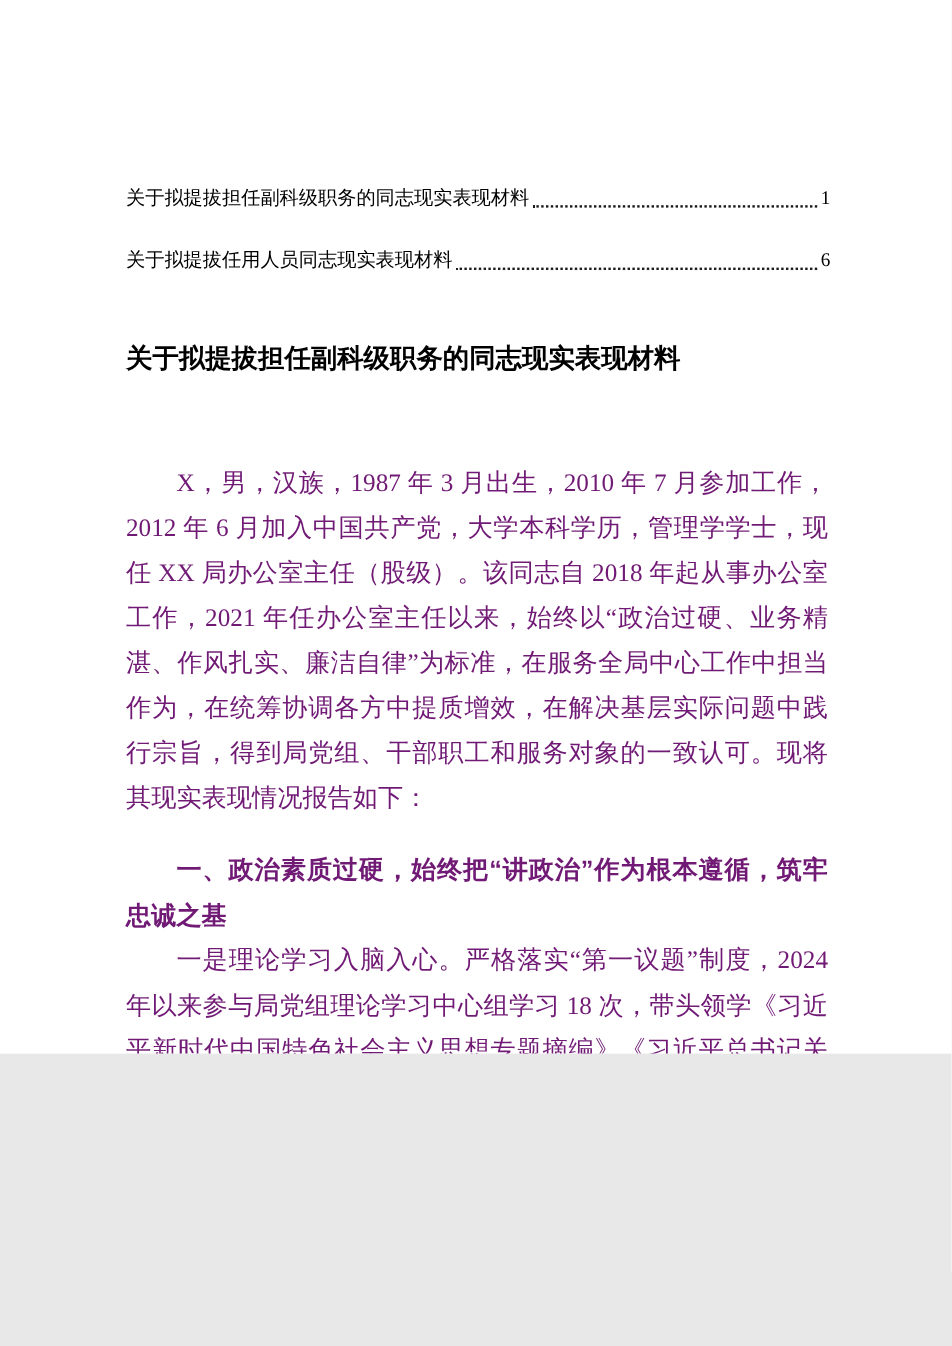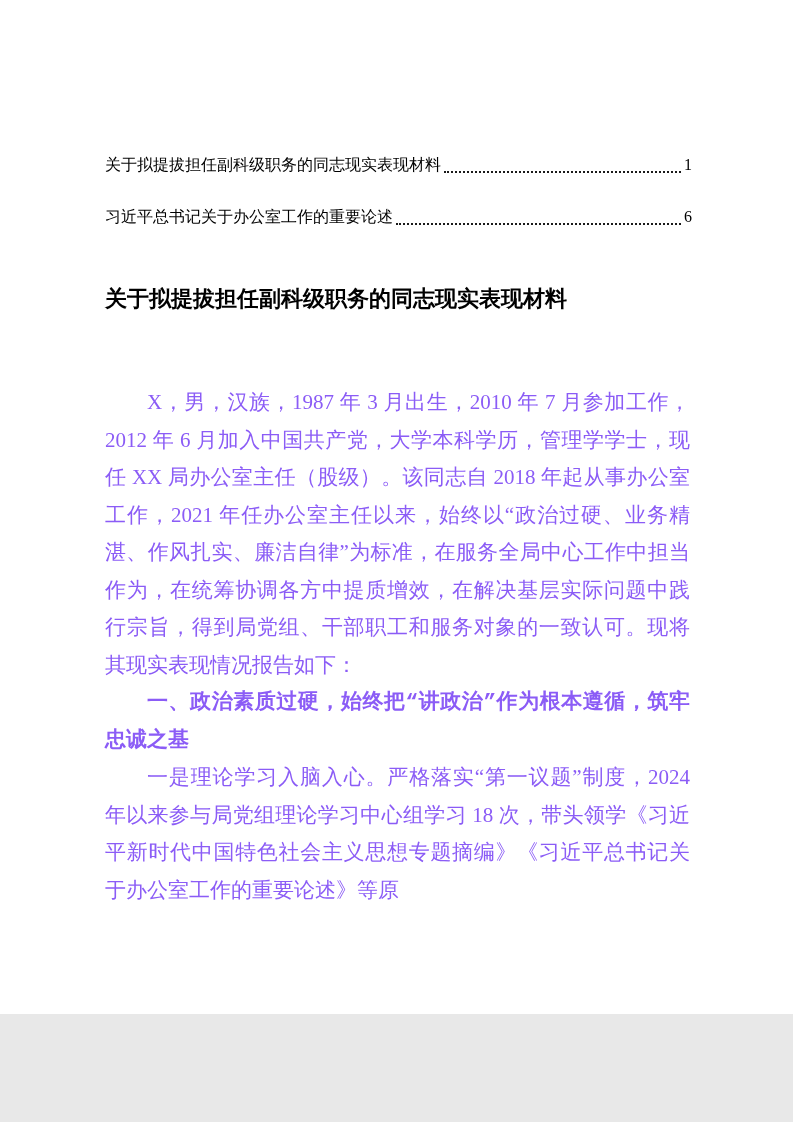--- a/index.html
+++ b/index.html
@@ -9,7 +9,7 @@
   .page {
     position: relative;
     width: 793px;
-    height: 1014px;
+    height: 878px;
     margin: 0 auto;
     background: #ffffff;
     overflow: hidden;

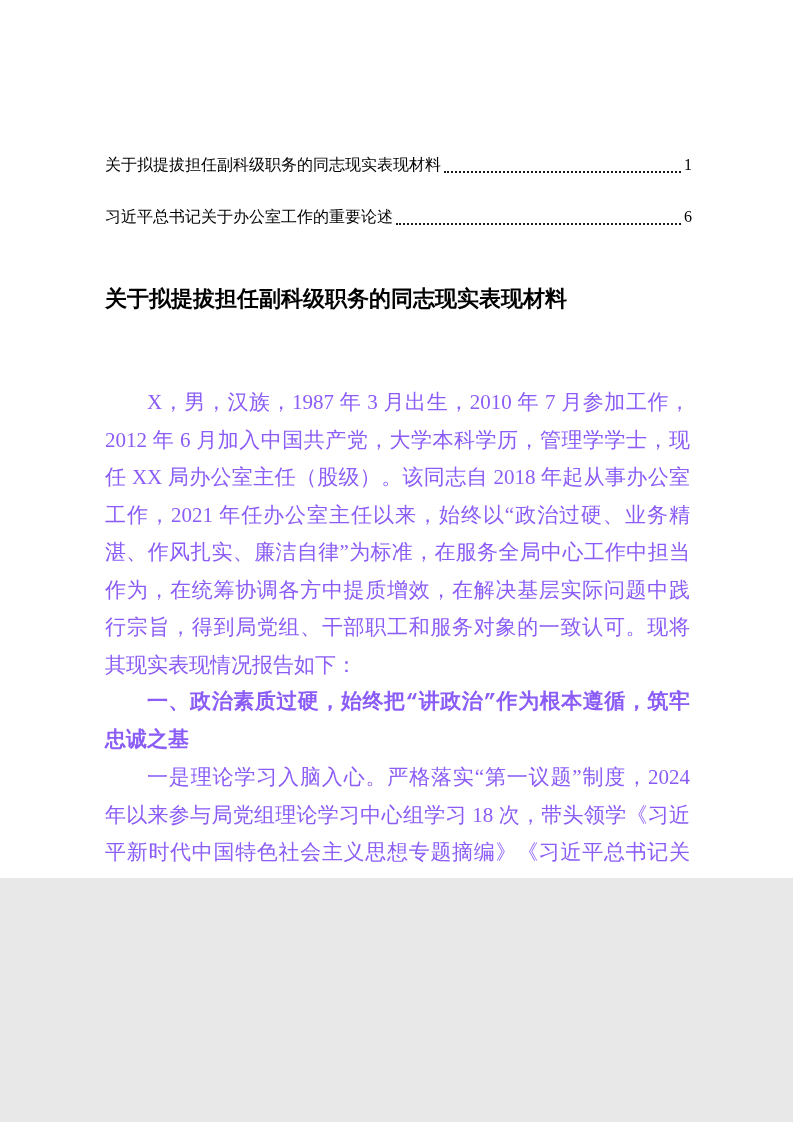--- a/index.html
+++ b/index.html
@@ -98,7 +98,7 @@
       <span class="toc-page">1</span>
     </div>
     <div class="toc-entry">
-      <span class="toc-title">习近平总书记关于办公室工作的重要论述</span>
+      <span class="toc-title">关于拟提拔任用人员同志现实表现材料</span>
       <span class="toc-leader"></span>
       <span class="toc-page">6</span>
     </div>

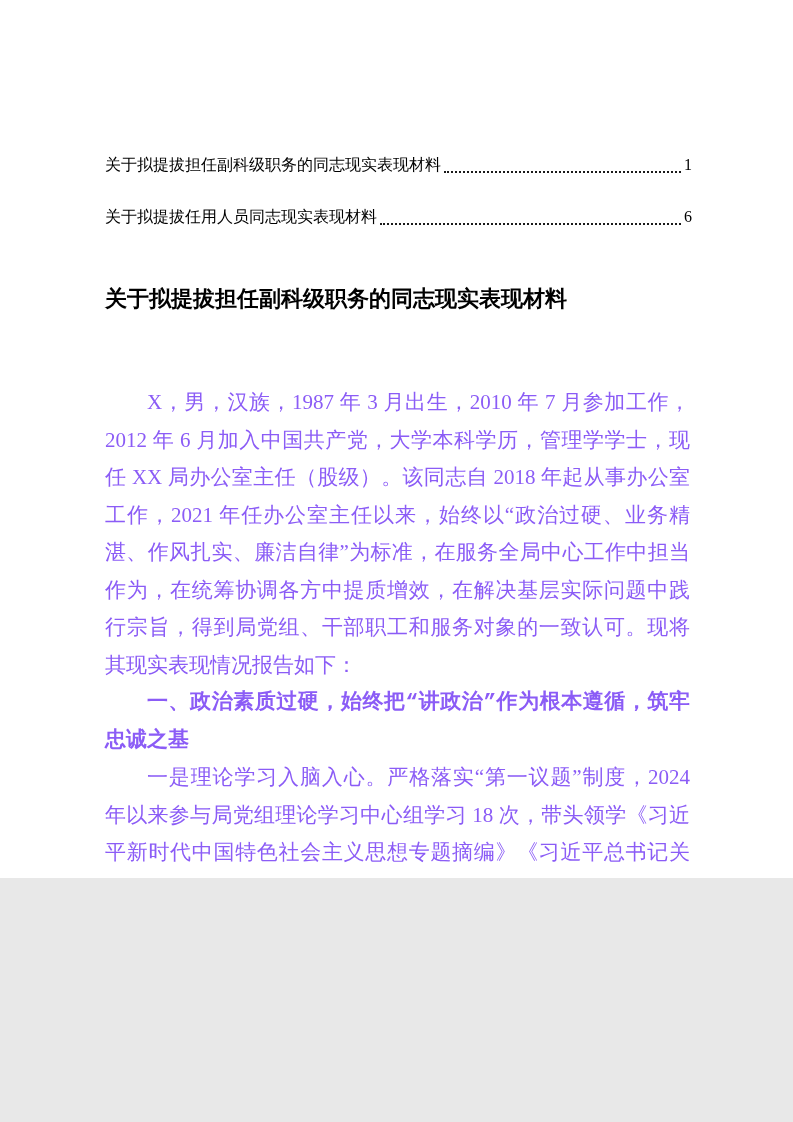--- a/index.html
+++ b/index.html
@@ -66,7 +66,7 @@
     line-height: 37.5px;
     text-align: justify;
     text-justify: inter-ideograph;
-    color: #8b5cf6;
+    color: #701a75;
   }
   .doc-body p { margin: 0; text-indent: 42px; }
   .doc-body p.section-heading {

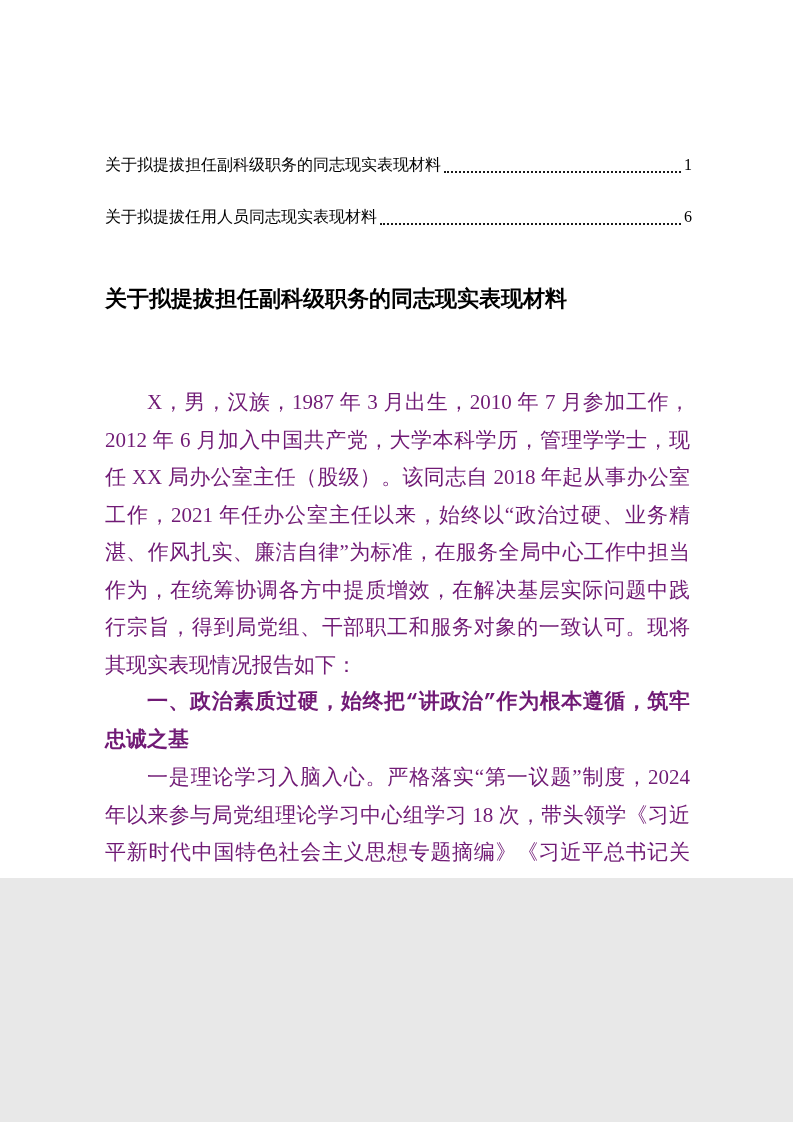--- a/index.html
+++ b/index.html
@@ -70,8 +70,9 @@
   }
   .doc-body p { margin: 0; text-indent: 42px; }
   .doc-body p.section-heading {
-    font-family: Liberation Mono, monospace;
+    font-family: Liberation Sans, sans-serif;
     font-weight: 700;
+    margin-top: 23px;
   }
 
   

